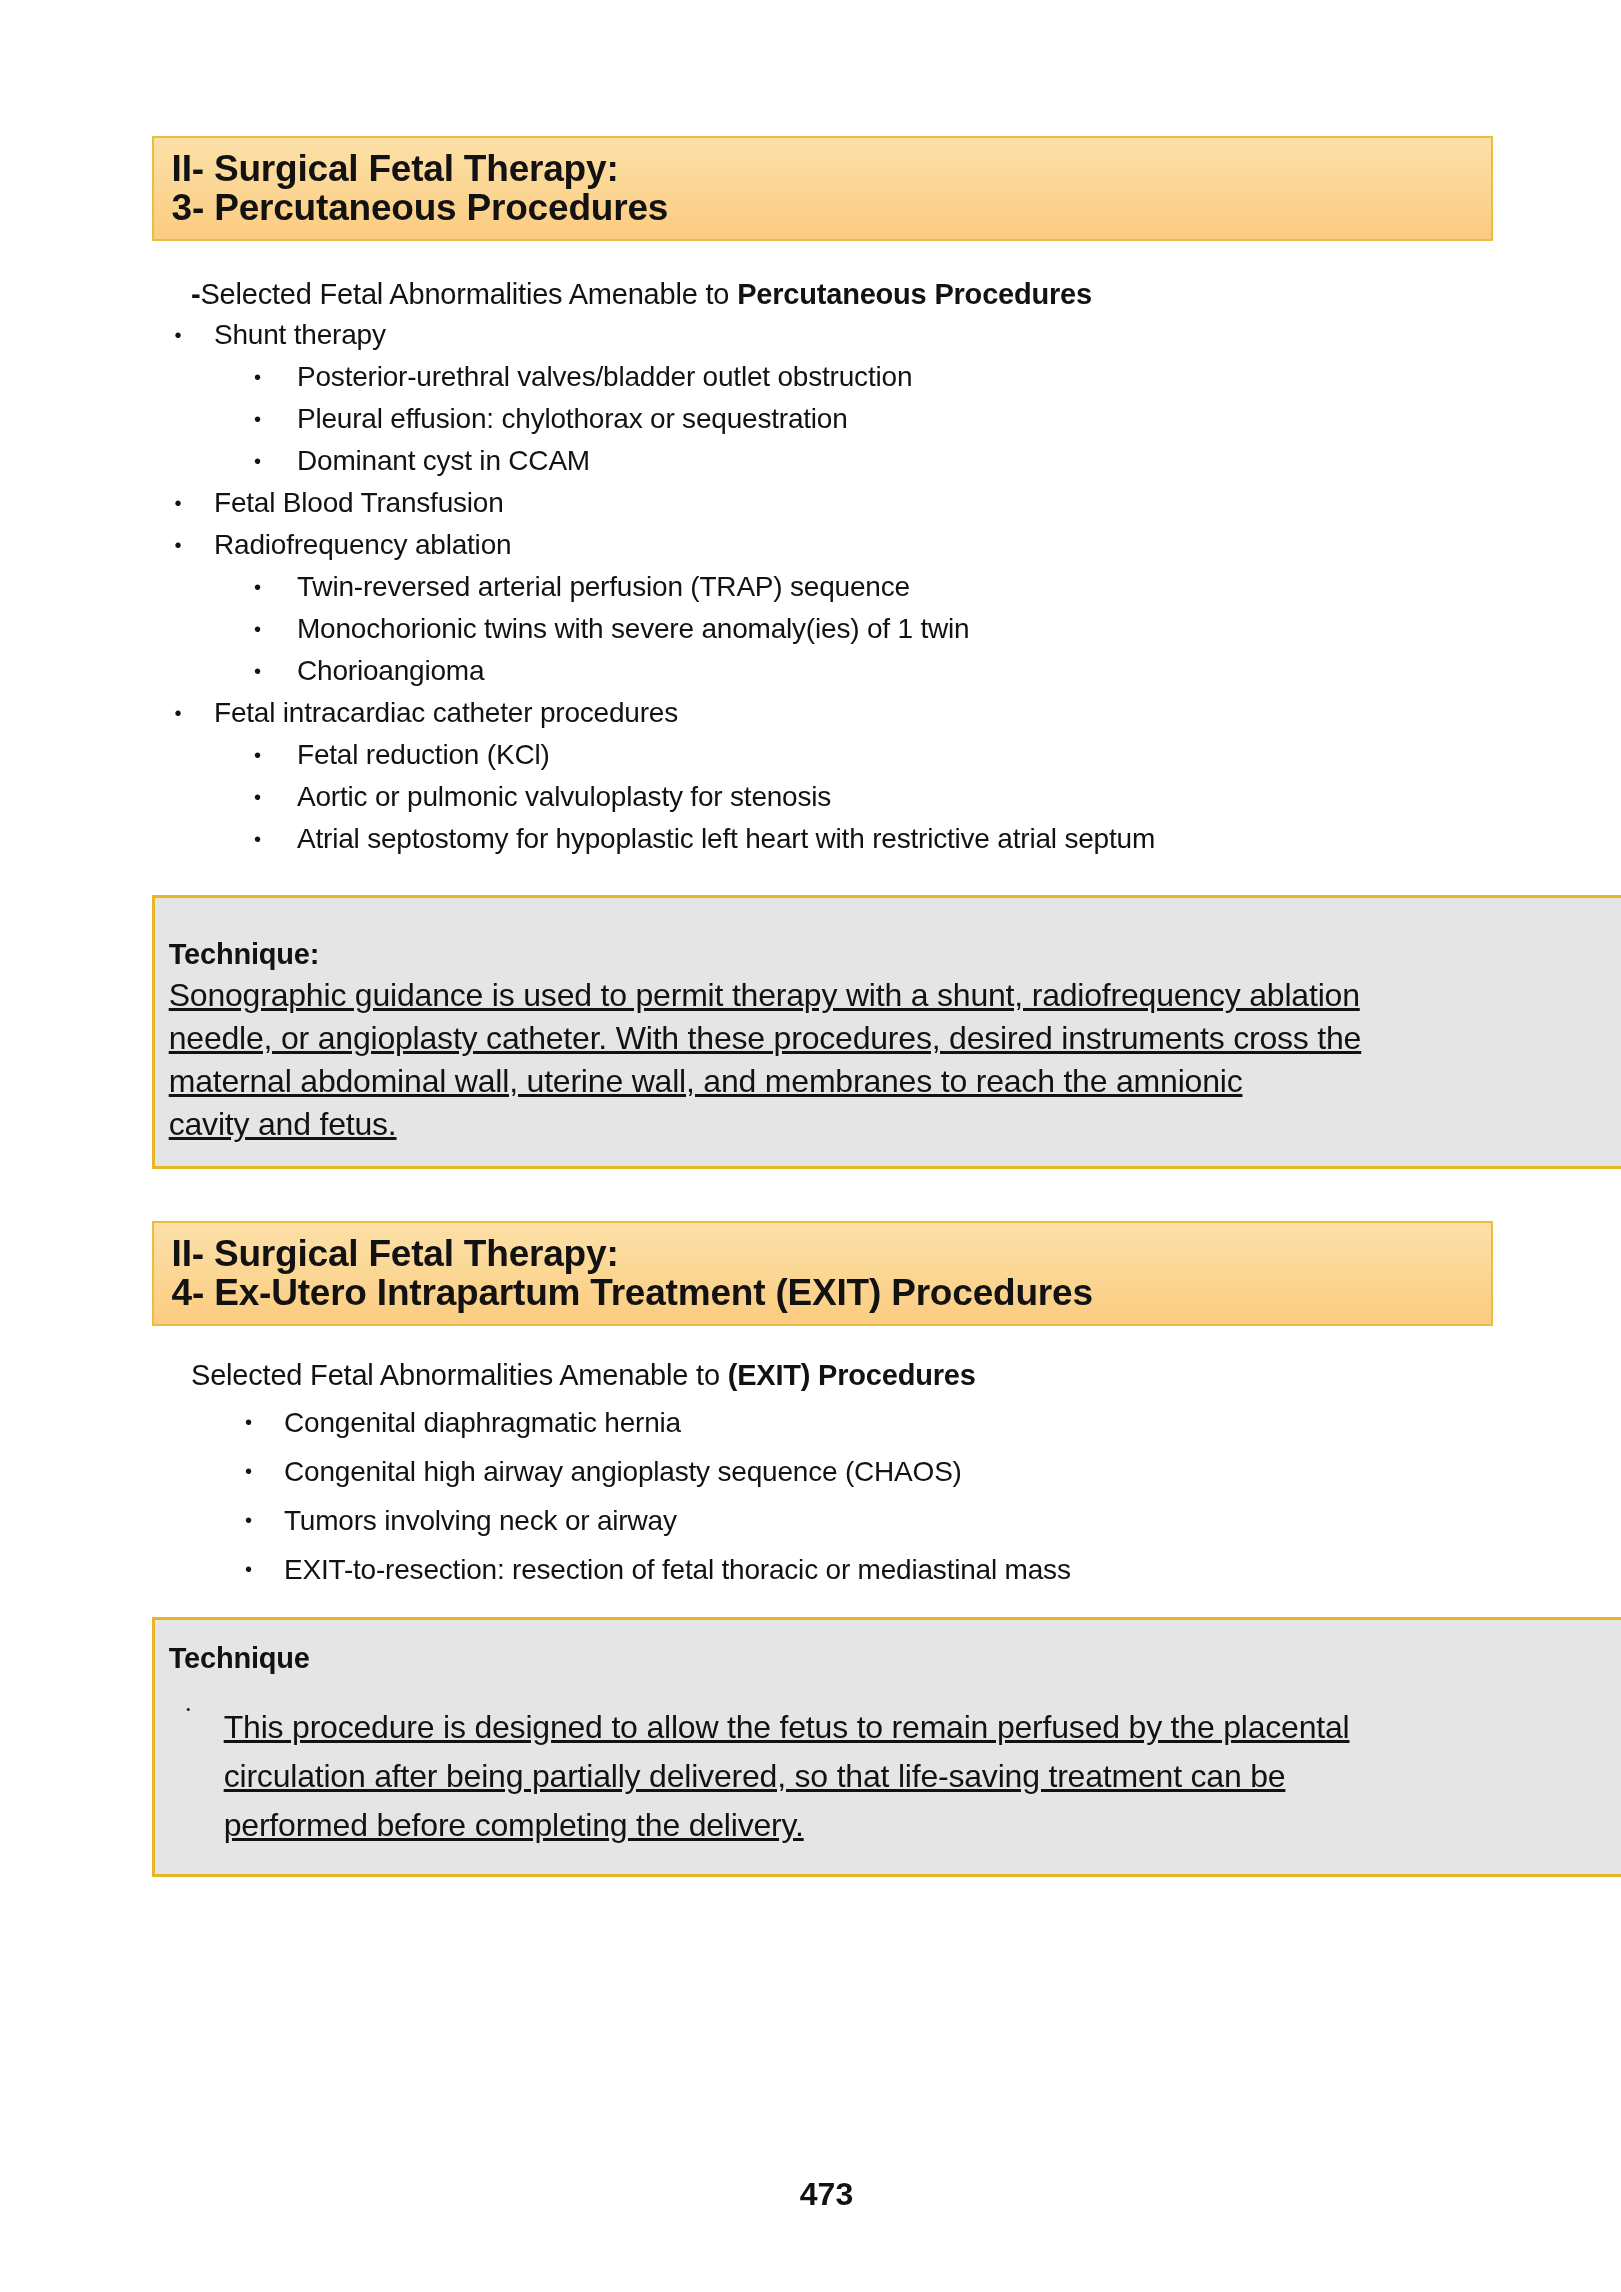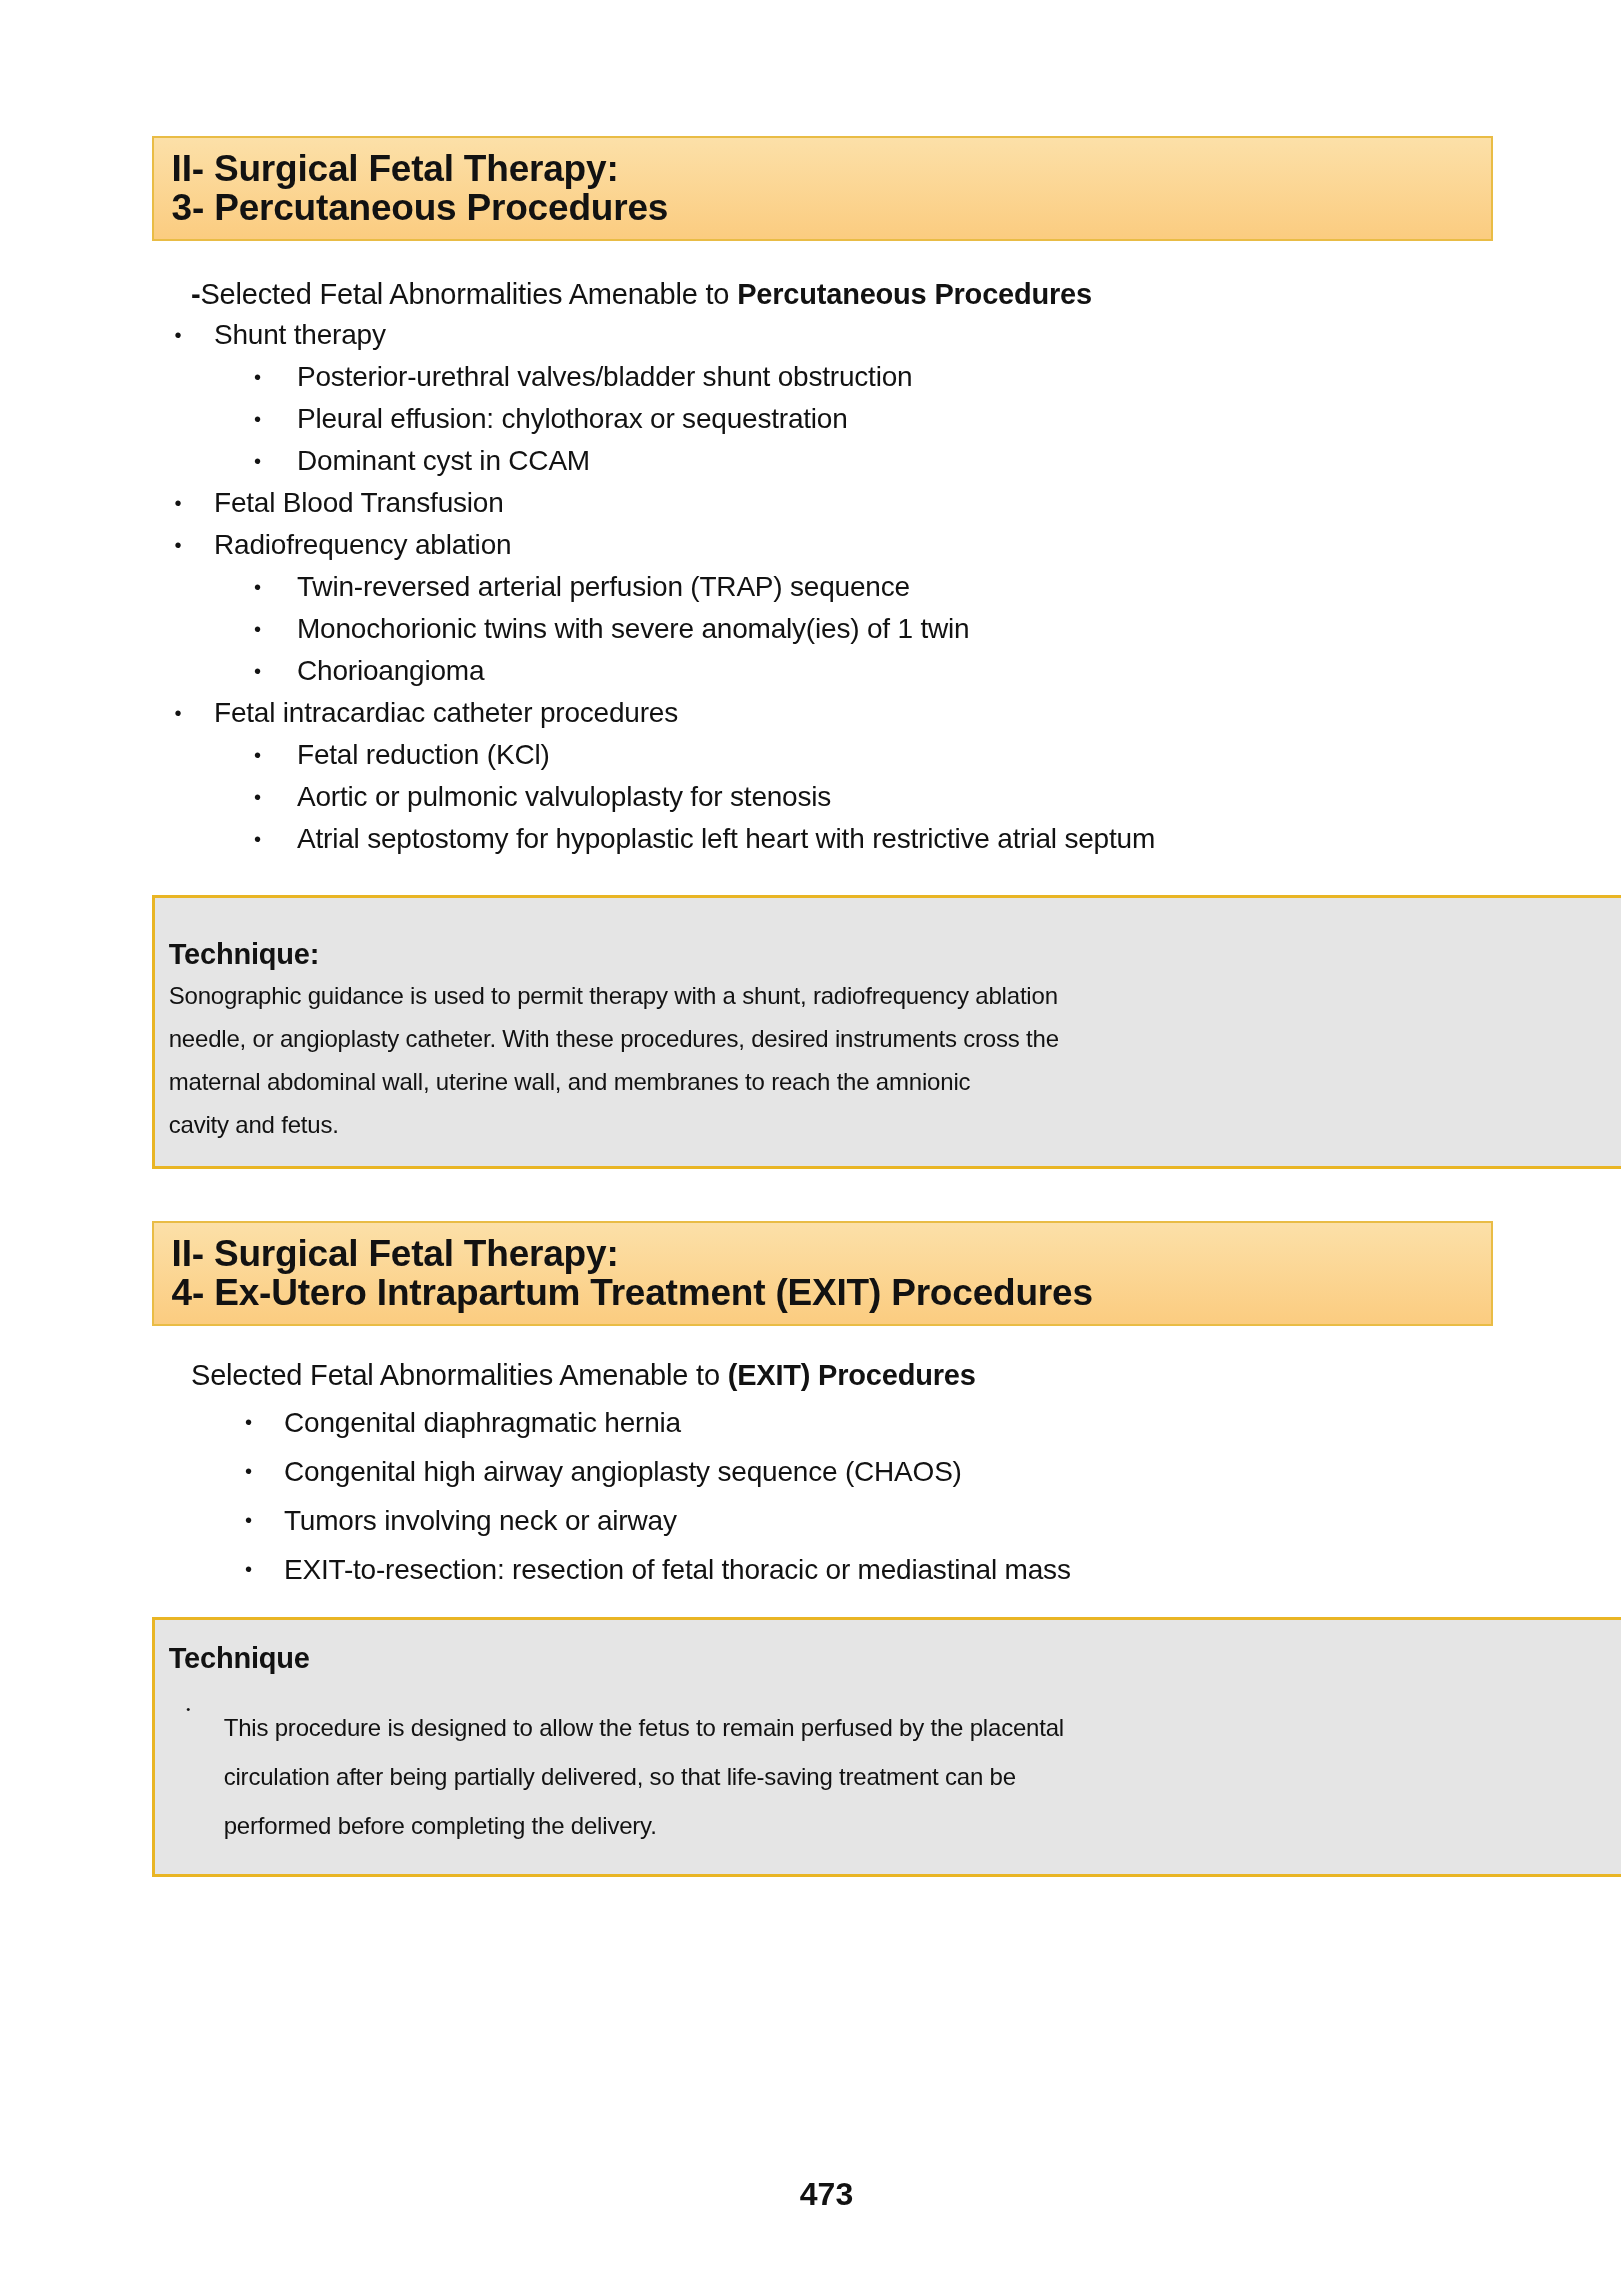--- a/index.html
+++ b/index.html
@@ -128,7 +128,7 @@
       </div>
       <div class="item lvl2">
         <span class="dot">•</span>
-        <span class="txt">Posterior-urethral valves/bladder shunt obstruction</span>
+        <span class="txt">Posterior-urethral valves/bladder outlet obstruction</span>
       </div>
       <div class="item lvl2">
         <span class="dot">•</span>

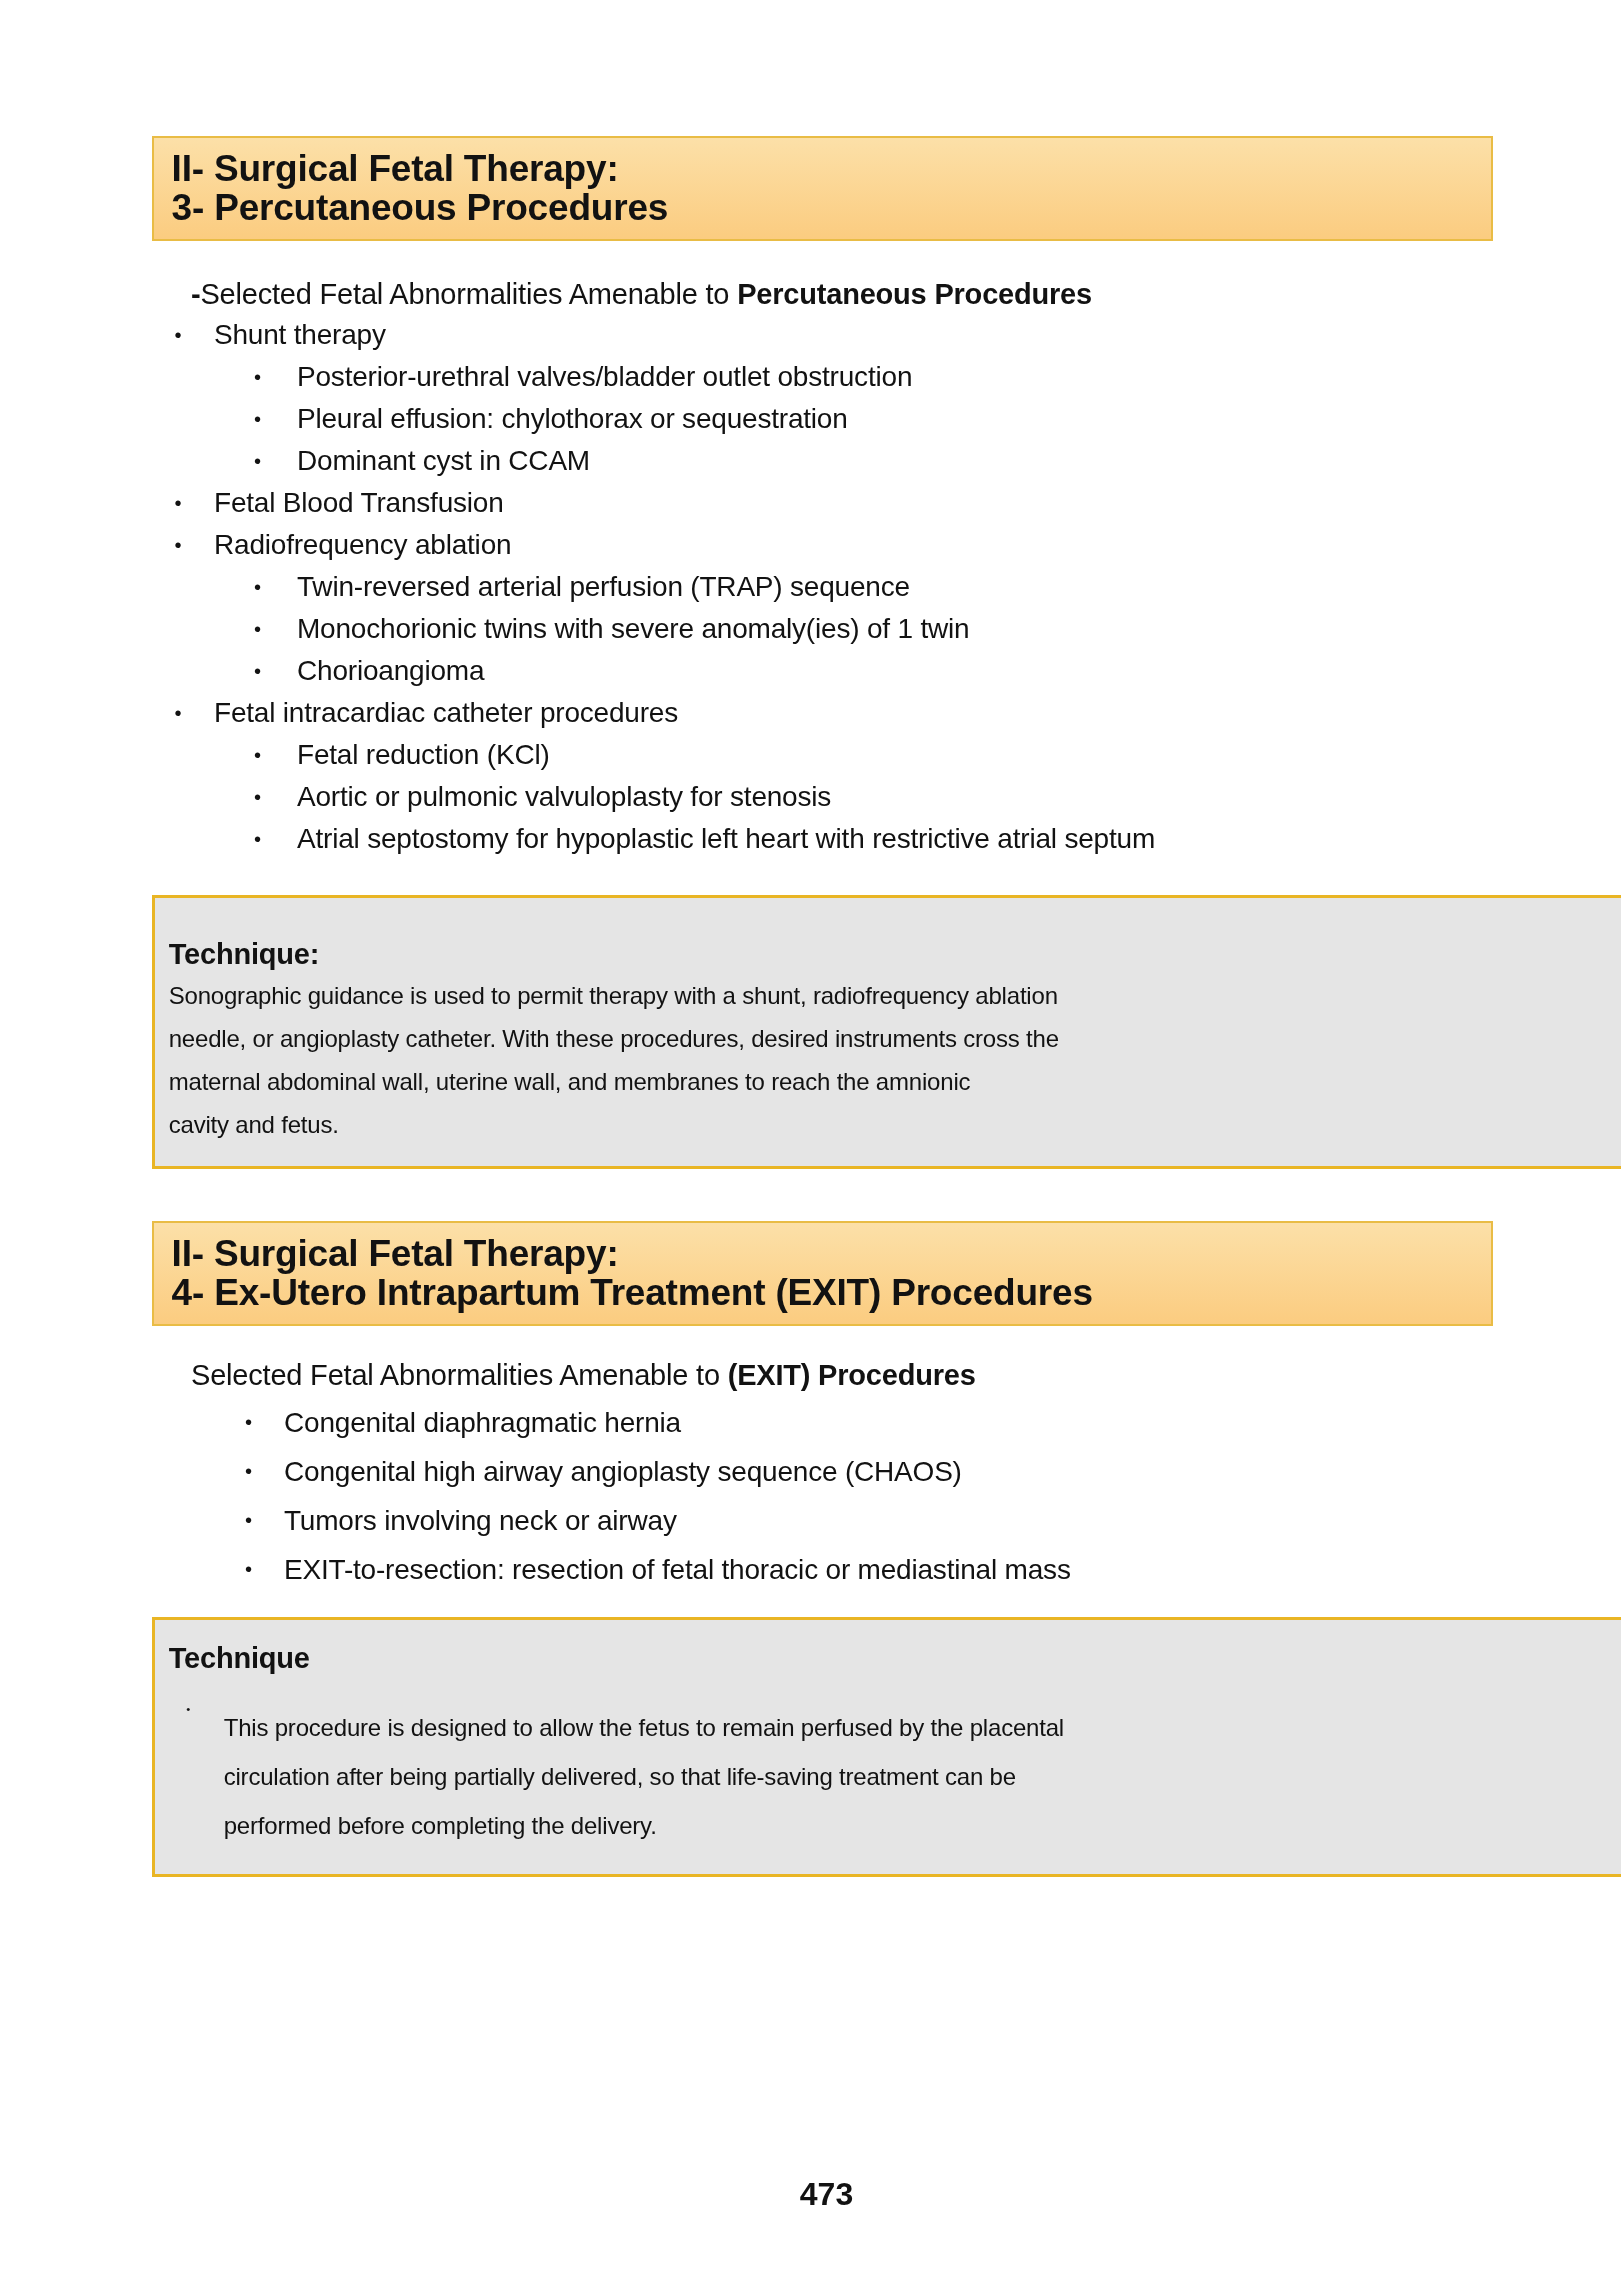--- a/index.html
+++ b/index.html
@@ -77,10 +77,11 @@
     letter-spacing:-0.2px;
   }
   .tech-body{
-    font-size:24px;
+    font-size:32px;
     line-height:43px;
     letter-spacing:-0.2px;
     white-space:pre-line;
+    text-decoration:underline;
   }
   #tech2 .tech-bullet{
     position:relative;

